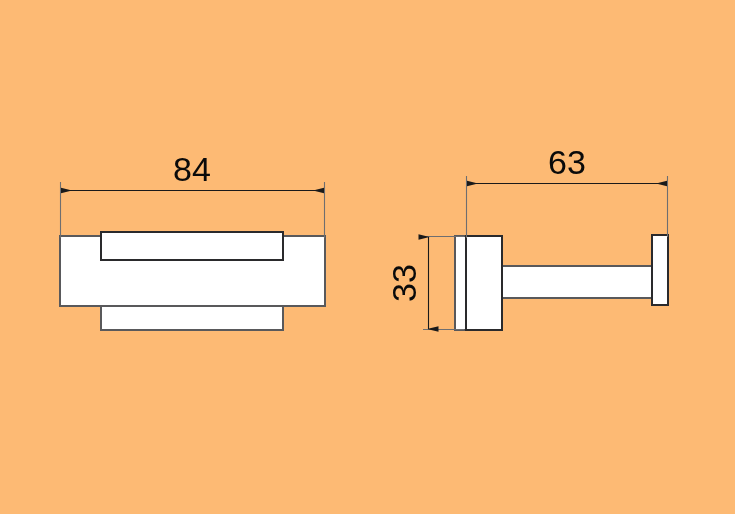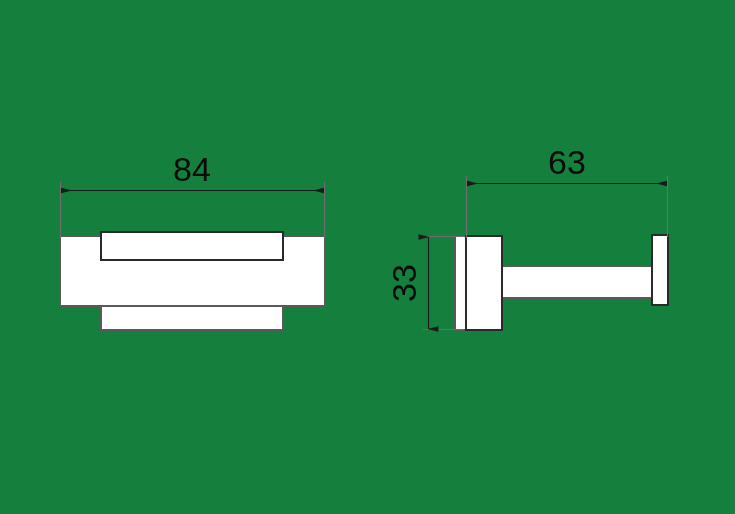--- a/index.html
+++ b/index.html
@@ -17,7 +17,7 @@
     position: relative;
     width: 735px;
     height: 514px;
-    background: #15803d;
+    background: #fdba74;
   }
   svg#tech-drawing {
     display: block;

